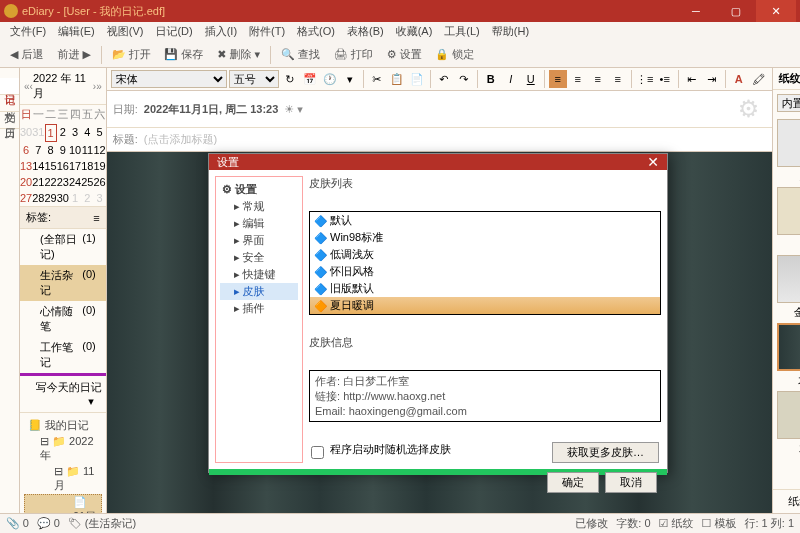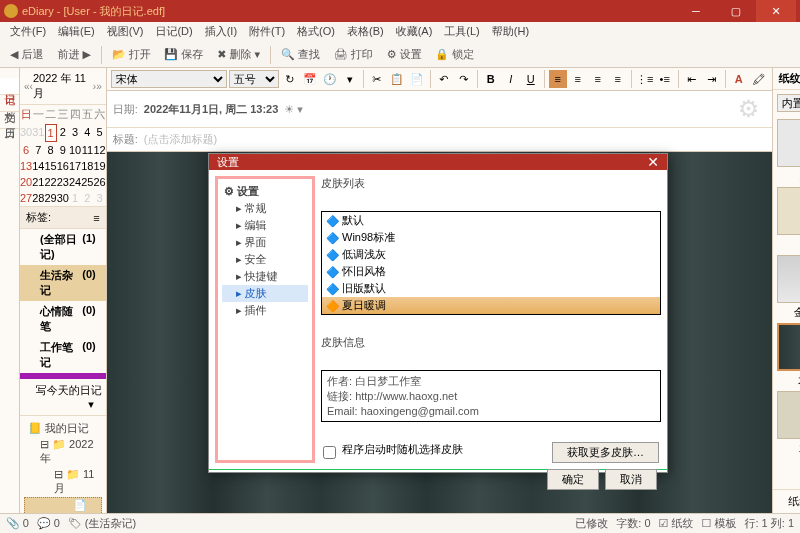--- a/index.html
+++ b/index.html
@@ -57,7 +57,7 @@
 .dlg-title-spacer { flex: 1; }
 .dlg-close { cursor: pointer; font-size: 14px; }
 .dlg-body { flex: 1; display: flex; padding: 6px; gap: 6px; }
-.dlg-tree { width: 100px; border: 3px solid #fca5a5; padding: 4px; overflow: auto; }
+.dlg-tree { width: 88px; border: 1px solid #fca5a5; padding: 4px; overflow: auto; }
 .dlg-tree-item { padding: 1px 0 1px 14px; cursor: pointer; color: #444; }
 .dlg-tree-item.root { padding-left: 2px; font-weight: bold; }
 .dlg-tree-item.sel { background: #d8e8f8; color: #2060c0; }

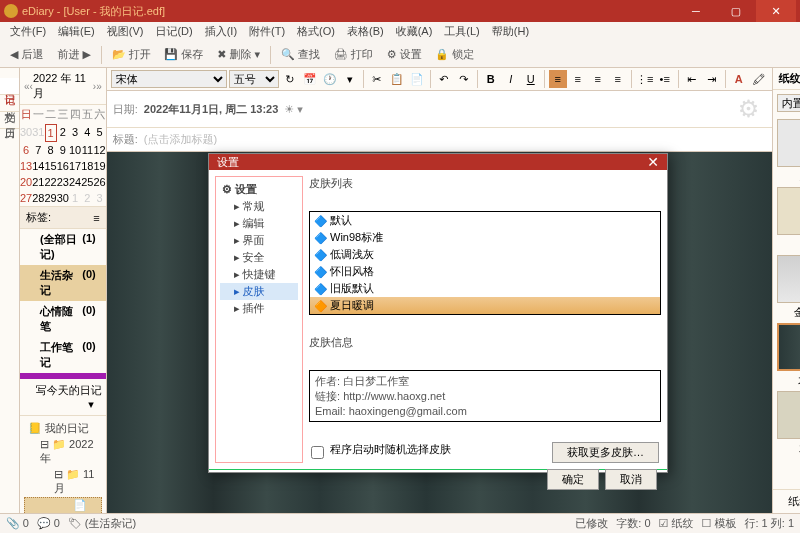--- a/index.html
+++ b/index.html
@@ -28,7 +28,7 @@
 .cal-grid .today { border: 1px solid #c04030; color: #c04030; }
 .cal-grid .other { color: #ccc; }
 .tag-header { padding: 3px 6px; background: #f4ece0; border-top: 1px solid #e8dcc8; border-bottom: 1px solid #e8dcc8; display: flex; align-items: center; }
-.tag-item { padding: 3px 10px 3px 20px; display: flex; justify-content: center; cursor: pointer; font-weight: bold; }
+.tag-item { padding: 3px 10px 3px 20px; display: flex; justify-content: center; cursor: pointer; }
 .tag-item.sel { background: #e8d0a0; }
 .tree-area { flex: 1; padding: 4px; overflow: auto; font-size: 10.5px; }
 .tree-row { padding: 1px 0 1px 4px; cursor: pointer; color: #444; }

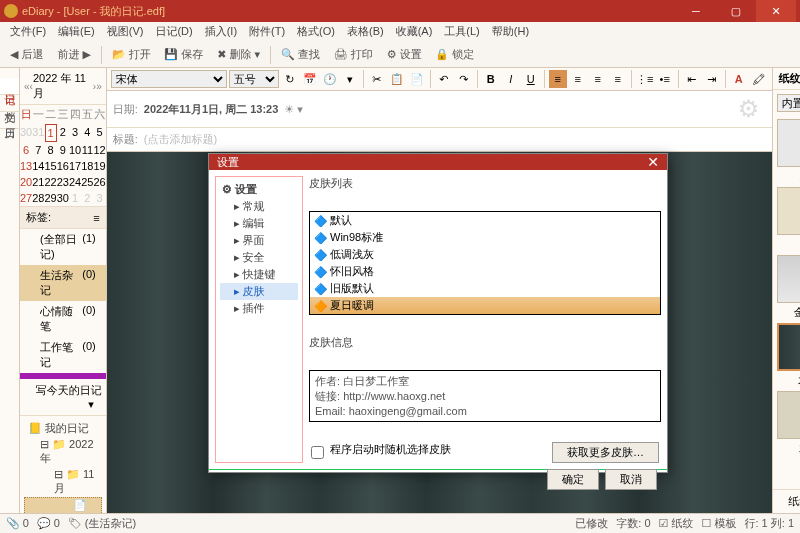--- a/index.html
+++ b/index.html
@@ -33,7 +33,7 @@
 .tree-area { flex: 1; padding: 4px; overflow: auto; font-size: 10.5px; }
 .tree-row { padding: 1px 0 1px 4px; cursor: pointer; color: #444; }
 .tree-row.sel { background: #e8d0a0; border: 1px dotted #b08040; }
-.write-btn-row { padding: 4px; text-align: right; border-top: 6px solid #a21caf; border-bottom: 1px solid #e8dcc8; }
+.write-btn-row { padding: 4px; text-align: right; border-top: 3px solid #a21caf; border-bottom: 1px solid #e8dcc8; }
 .write-btn { padding: 2px 8px; cursor: pointer; }
 .editor { flex: 1; display: flex; flex-direction: column; background: #fff; }
 .editor-toolbar { display: flex; align-items: center; padding: 2px 4px; gap: 2px; border-bottom: 1px solid #d8c8b8; background: #fdfaf5; flex-wrap: nowrap; overflow: hidden; }

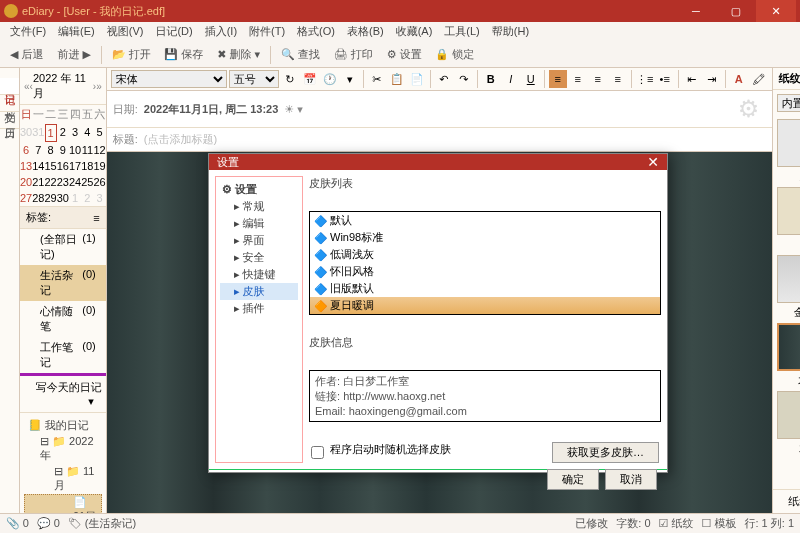--- a/index.html
+++ b/index.html
@@ -71,7 +71,7 @@
 .skin-info { height: 52px; border: 1px solid #000; padding: 3px 5px; color: #555; line-height: 1.35; font-size: 10.5px; }
 .dlg-opt-row { display: flex; gap: 6px; padding: 0 2px; }
 .dlg-btn { padding: 2px 14px; border: 1px solid #999; background: #f0ece4; cursor: pointer; margin-left: 6px; }
-.dlg-footer { height: 20px; border-top: 1px solid #22c55e; display: flex; align-items: center; justify-content: flex-end; padding: 0 10px; }
+.dlg-footer { height: 20px; border-top: 6px solid #22c55e; display: flex; align-items: center; justify-content: flex-end; padding: 0 10px; }
 </style>
 </head>
 <body>

